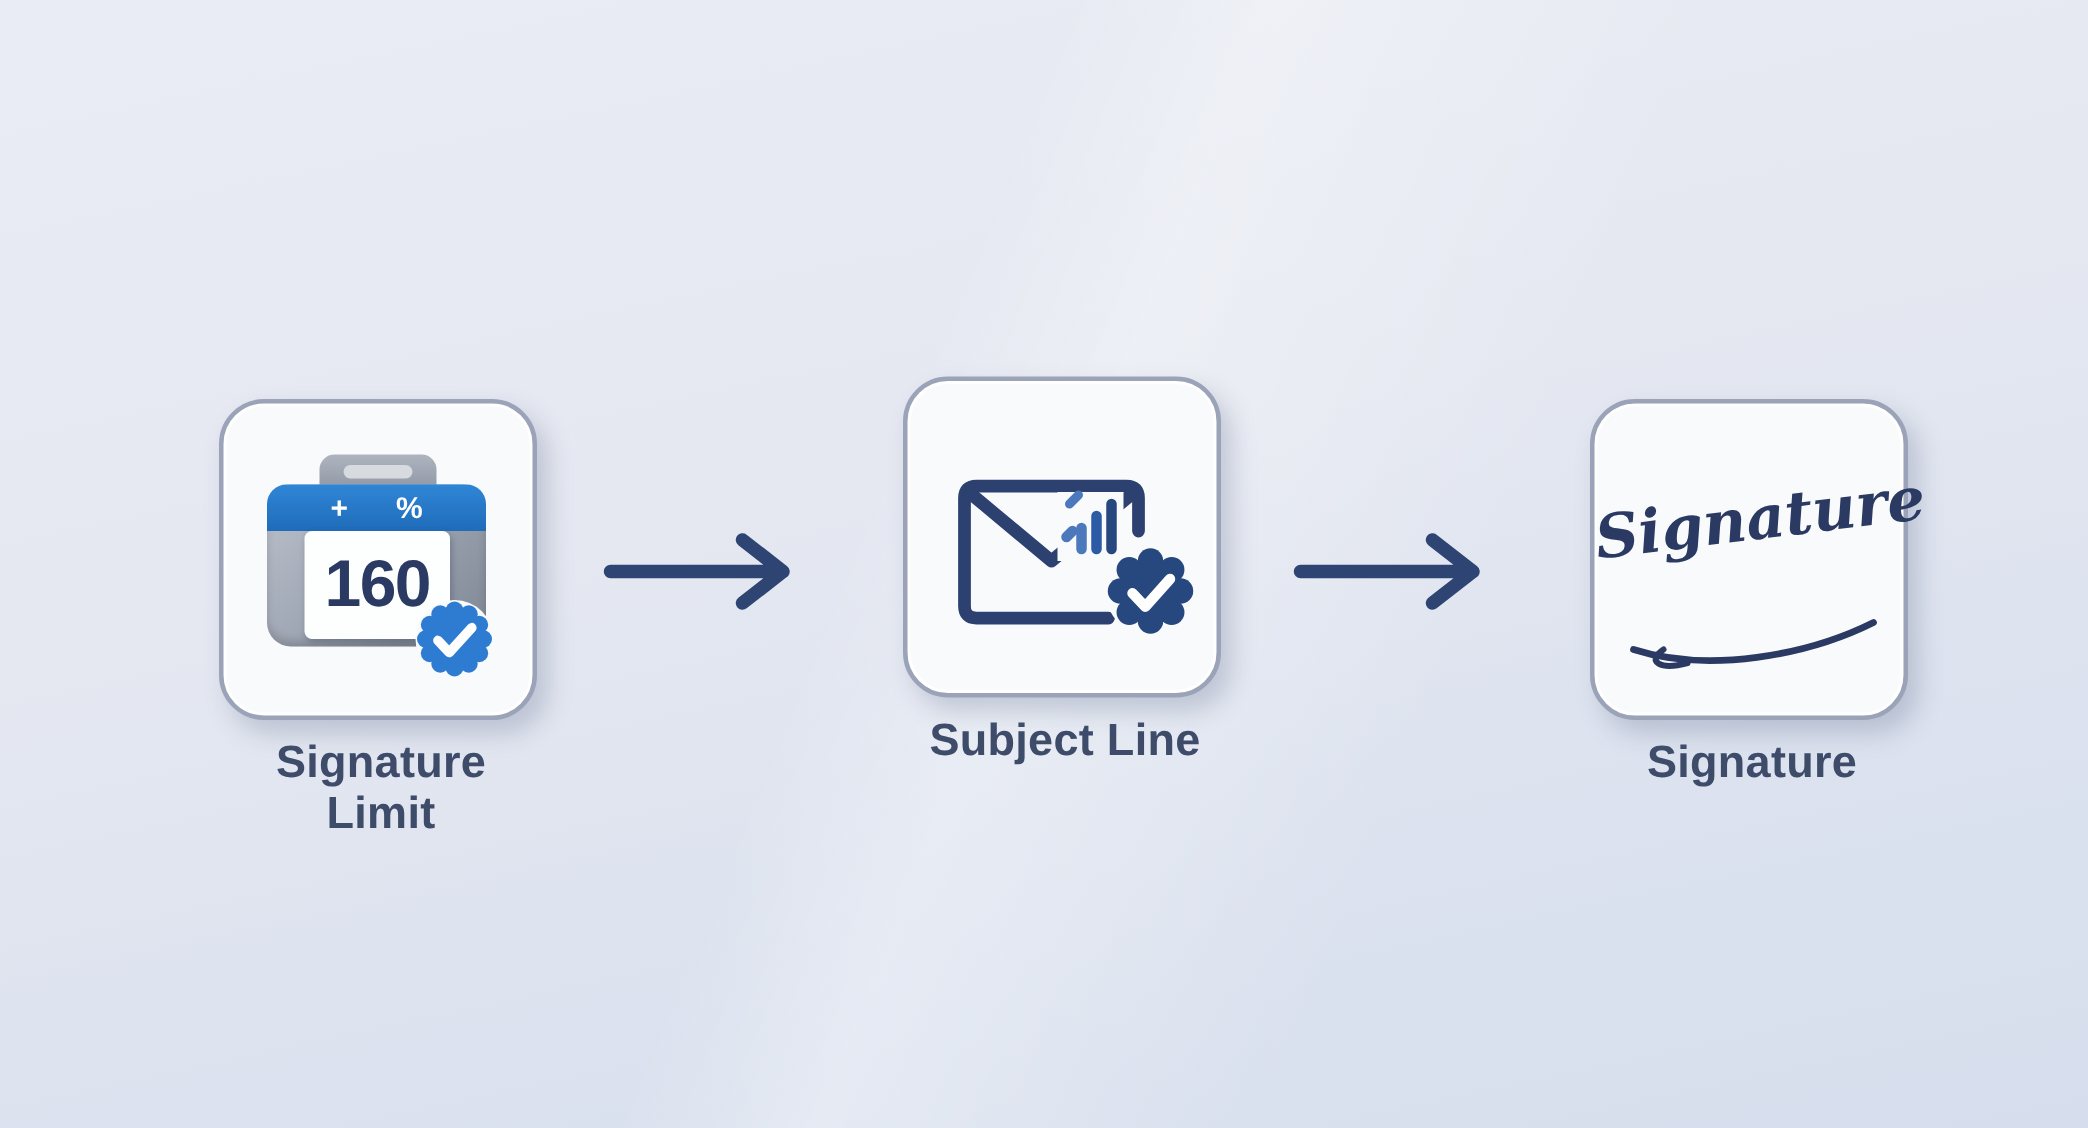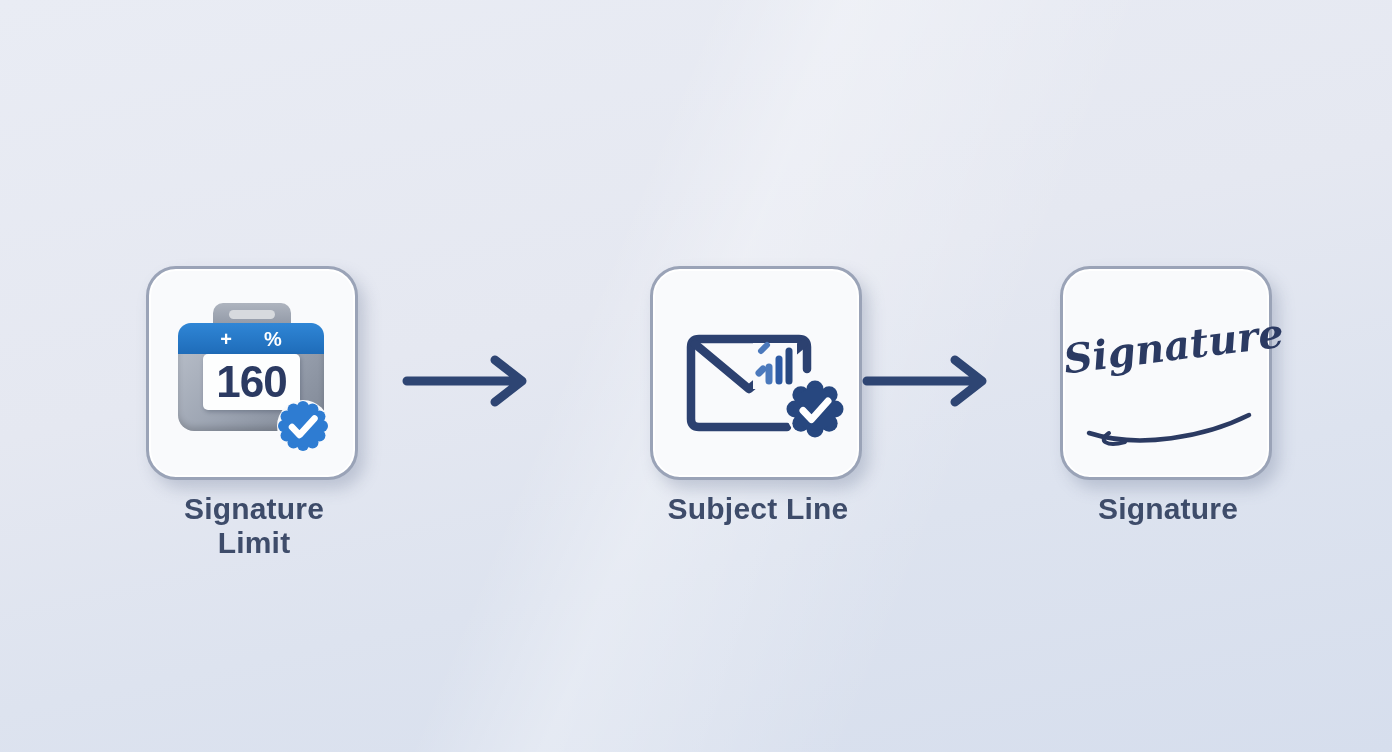--- a/index.html
+++ b/index.html
@@ -52,7 +52,7 @@
   }
   .calc-header span { color:#ffffff; font-weight:700; font-size:20px; line-height:1; }
   .calc-screen {
-    position:absolute; left:25px; top:31px; width:97px; height:56px;
+    position:absolute; left:25px; top:31px; width:97px; height:72px;
     background:#fdfefe; border-radius:5px;
     box-shadow:1px 2px 4px rgba(30,40,60,0.28);
     display:flex; align-items:center; justify-content:center;

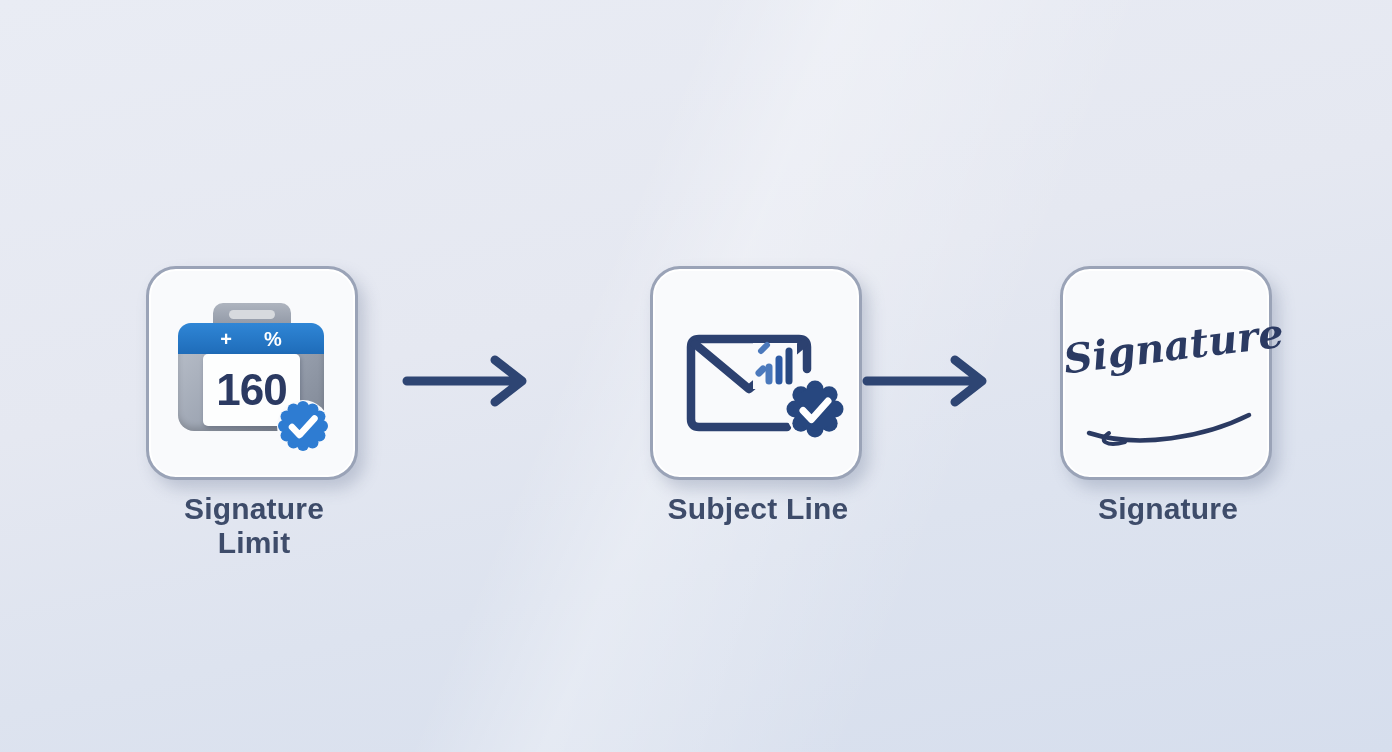--- a/index.html
+++ b/index.html
@@ -16,7 +16,7 @@
 
   .step { position:absolute; width:216px; text-align:center; }
   .step-1 { left:146px; top:266px; }
-  .step-2 { left:602px; top:266px;margin-left:48px; }
+  .step-2 { left:602px; top:251px; }
   .step-3 { left:1060px; top:266px; }
 
   .card {

